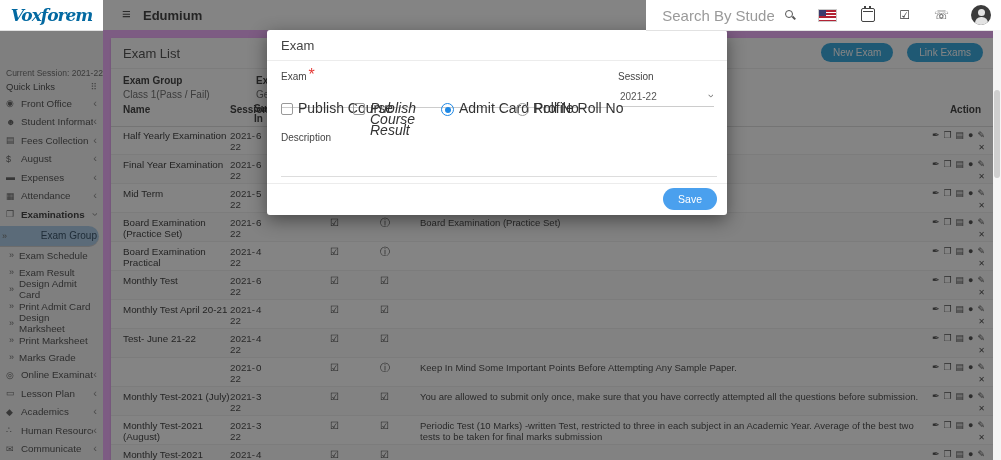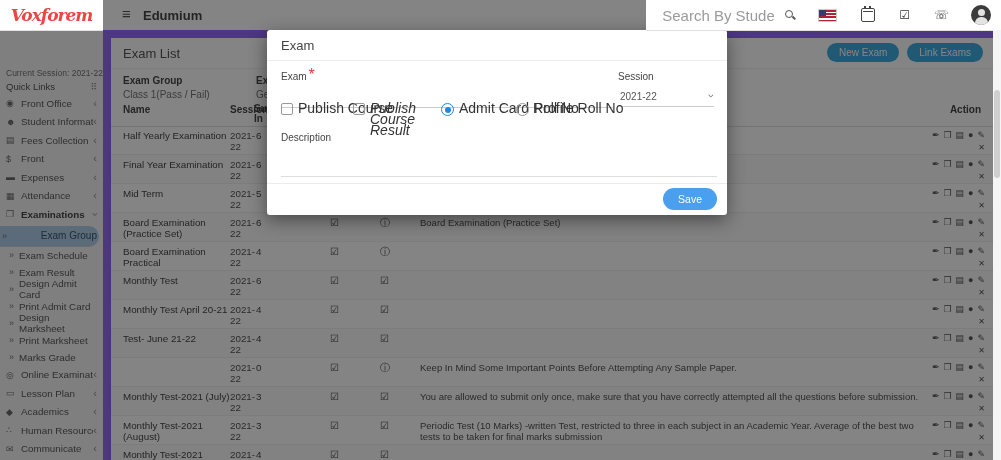--- a/index.html
+++ b/index.html
@@ -10,7 +10,7 @@
   .header{position:absolute;left:0;top:0;width:100%;height:30px;background:#fff;border-bottom:1px solid #e2e2e2;z-index:1;}
   .logo-box{position:absolute;left:0;top:0;width:103px;height:30px;background:#fff;z-index:40;
             display:flex;align-items:center;justify-content:center;border-bottom:1px solid #e2e2e2;}
-  .logo-text{font-family:"DejaVu Serif",serif;font-style:italic;font-weight:bold;font-size:17px;color:#ef4444;letter-spacing:-1px;}
+  .logo-text{font-family:"DejaVu Serif",serif;font-style:italic;font-weight:bold;font-size:17px;color:#0369a1;letter-spacing:-1px;}
   .hamburger{position:absolute;left:122px;top:5px;font-size:15px;color:#444;z-index:2;}
   .apptitle{position:absolute;left:143px;top:8px;font-size:13px;font-weight:bold;color:#333;z-index:2;}
   .header-right{position:absolute;right:0;top:0;height:30px;z-index:40;background:#fff;

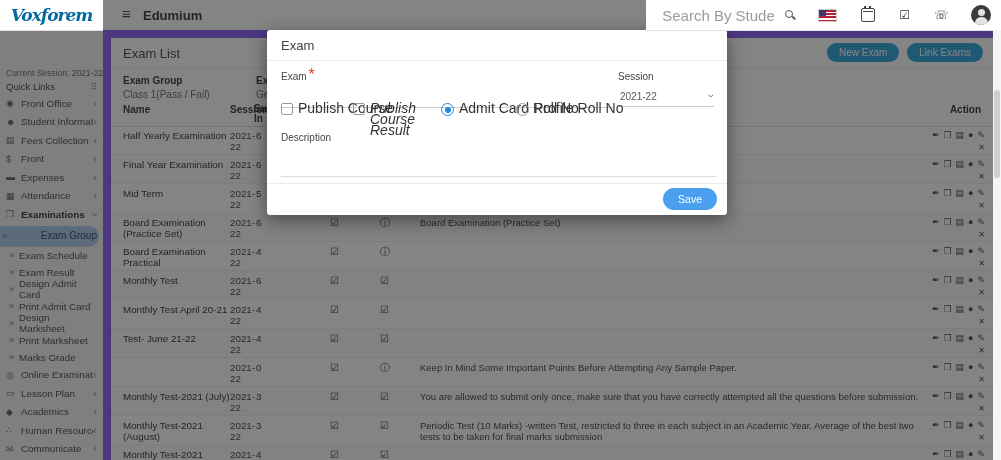--- a/index.html
+++ b/index.html
@@ -47,7 +47,7 @@
   .s-sub.sel{background:#a9cbe7;border-radius:0 12px 12px 0;color:#29455e;margin-right:4px;}
 
   
-  .content{position:absolute;left:103px;top:30px;right:0;bottom:0;background:#8b5cf6;z-index:1;}
+  .content{position:absolute;left:103px;top:30px;right:0;bottom:0;background:#f0abfc;z-index:1;}
   .card{position:absolute;left:8px;top:8px;right:8px;bottom:-6px;background:#fff;box-shadow:0 1px 2px rgba(0,0,0,.18);}
   .card-head{height:30px;border-bottom:1px solid #eee;display:flex;align-items:center;padding:0 12px;font-size:13px;color:#444;}
   .btns{position:absolute;top:5px;right:10px;display:flex;gap:8px;}

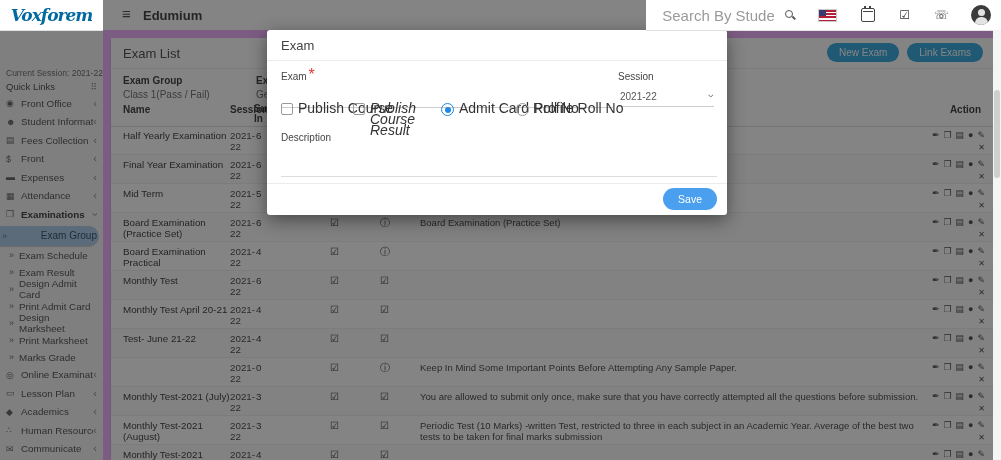--- a/index.html
+++ b/index.html
@@ -50,7 +50,7 @@
   .content{position:absolute;left:103px;top:30px;right:0;bottom:0;background:#f0abfc;z-index:1;}
   .card{position:absolute;left:8px;top:8px;right:8px;bottom:-6px;background:#fff;box-shadow:0 1px 2px rgba(0,0,0,.18);}
   .card-head{height:30px;border-bottom:1px solid #eee;display:flex;align-items:center;padding:0 12px;font-size:13px;color:#444;}
-  .btns{position:absolute;top:5px;right:10px;display:flex;gap:8px;}
+  .btns{position:absolute;top:5px;right:10px;display:flex;gap:14px;}
   .btn{background:#29a3dd;color:#fff;border:none;border-radius:12px;font-size:10px;padding:4px 12px;font-family:inherit;cursor:pointer;}
   .eg{position:absolute;left:12px;top:37px;}
   .eg2{position:absolute;left:145px;top:37px;width:150px;}

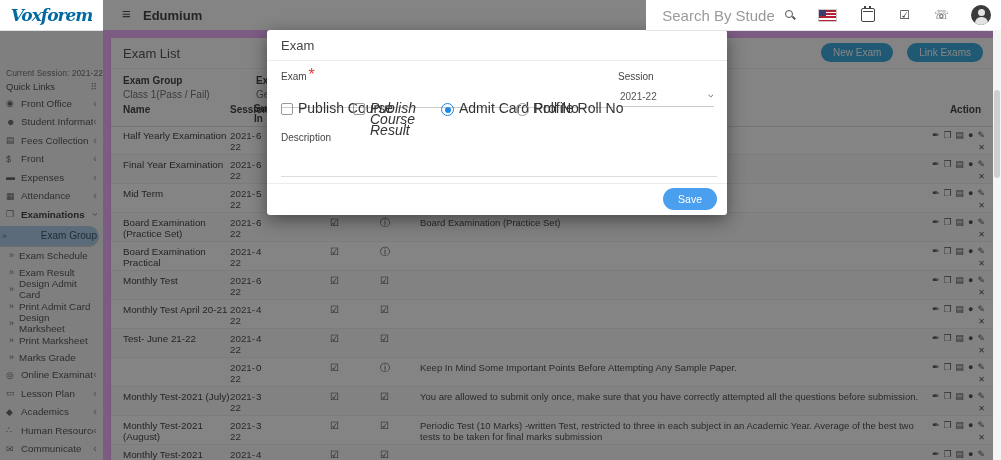--- a/index.html
+++ b/index.html
@@ -153,7 +153,7 @@
         </div>
         <div class="s-item">
           <span class="ic">$</span>
-          <span class="lbl">Front</span>
+          <span class="lbl">August</span>
           <span class="chev">‹</span>
         </div>
         <div class="s-item">

